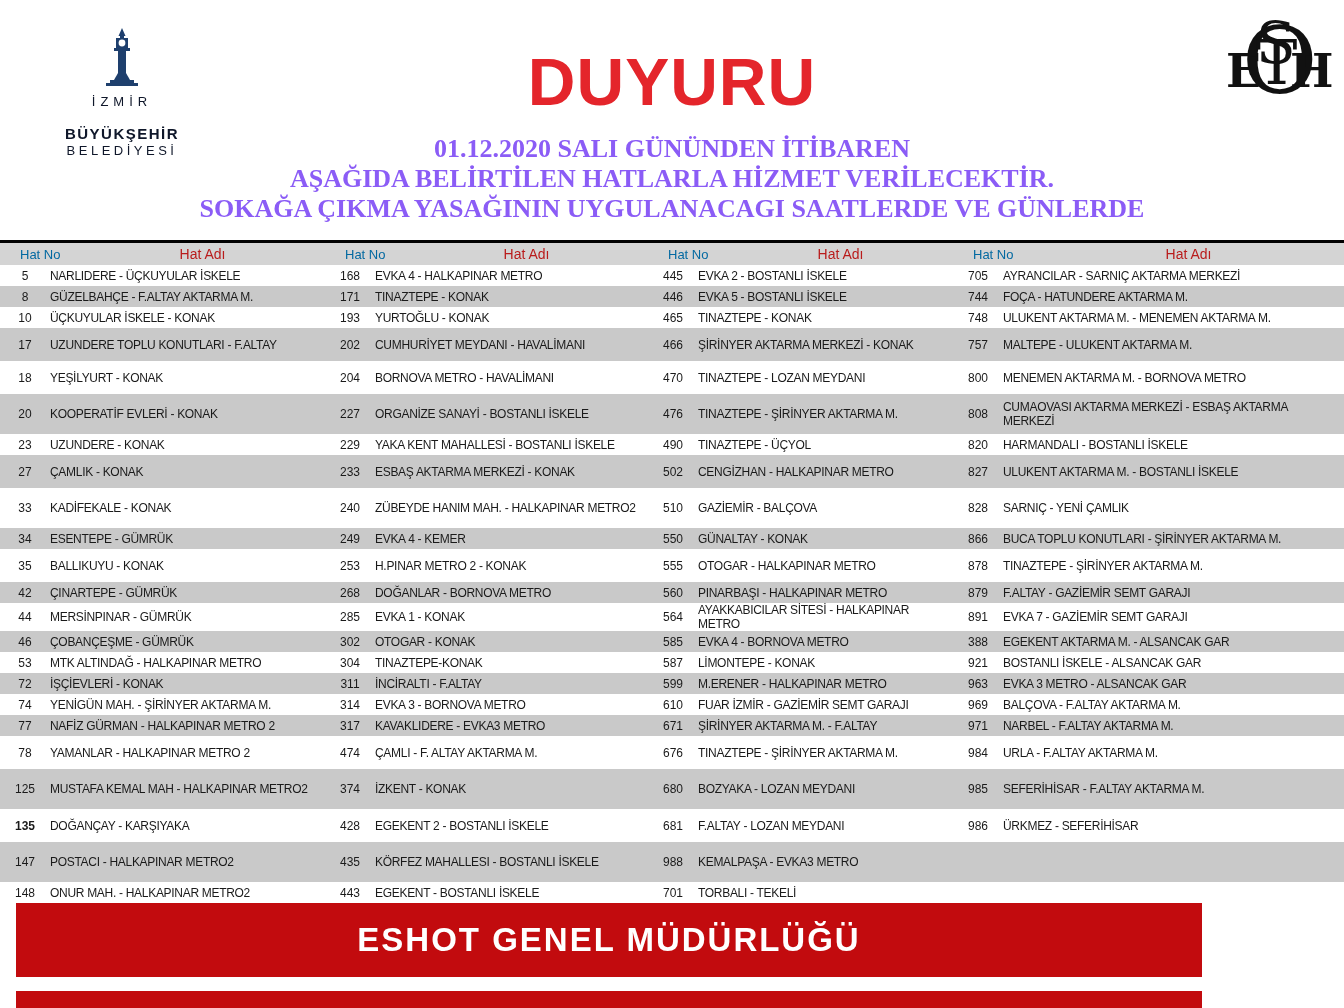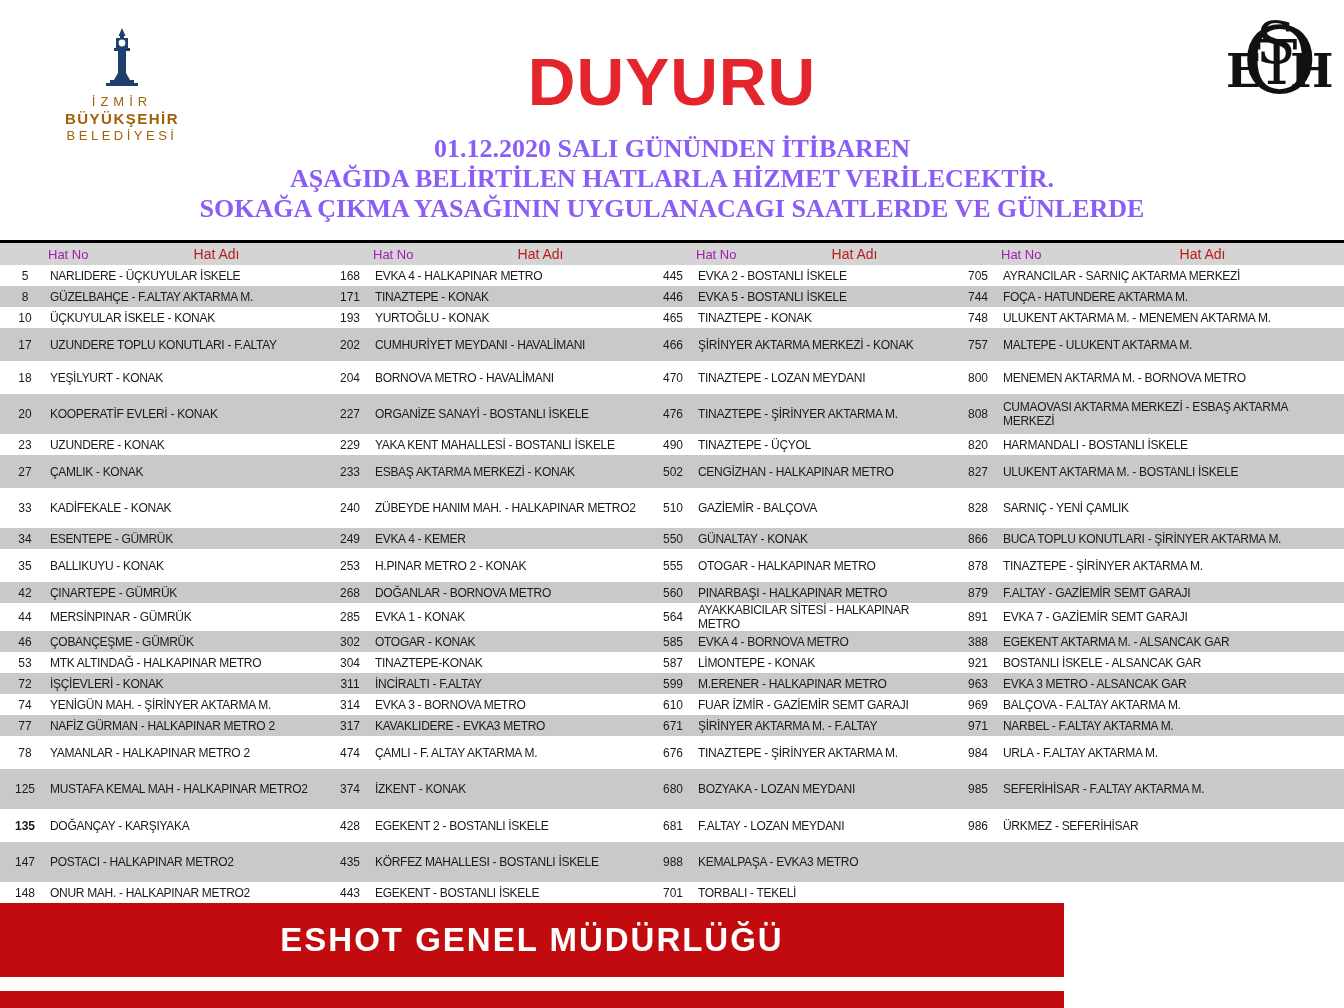--- a/index.html
+++ b/index.html
@@ -9,7 +9,7 @@
   }
   
   .top{position:relative;height:118px;}
-  .izmir-logo{position:absolute;left:52px;top:28px;width:140px;text-align:center;color:#a16207;}
+  .izmir-logo{position:absolute;left:52px;top:28px;width:140px;text-align:center;color:#0f172a;}
   .izmir-logo .tower{display:block;margin:0 auto;}
   .izmir-logo .l1{display:block;font-size:13px;letter-spacing:5px;margin-top:2px;}
   .izmir-logo .l2{display:block;font-size:15px;font-weight:700;letter-spacing:1.5px;margin-top:1px;}

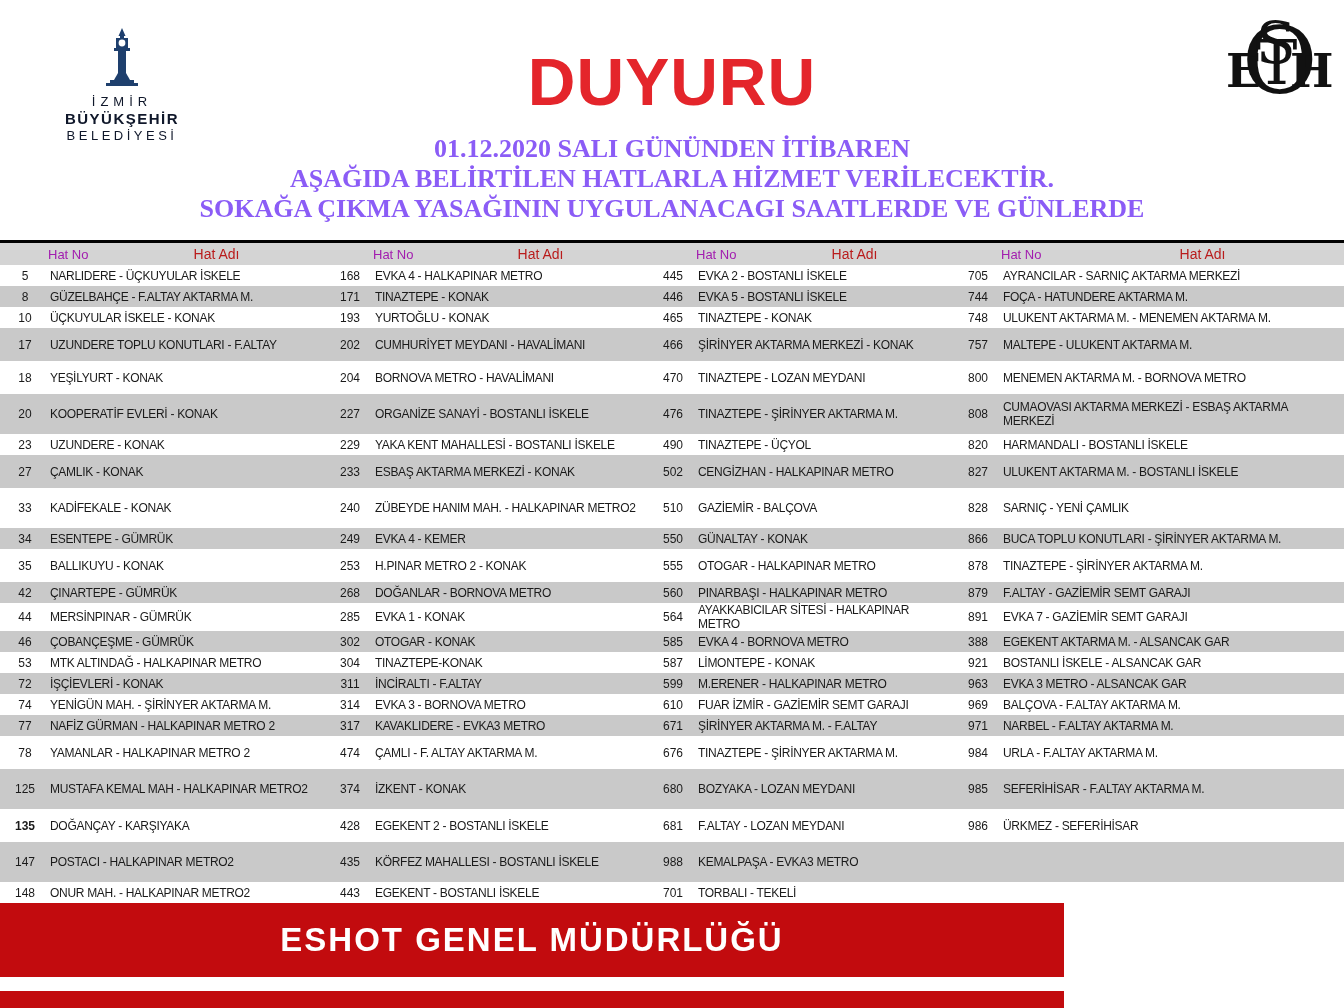--- a/index.html
+++ b/index.html
@@ -12,7 +12,7 @@
   .izmir-logo{position:absolute;left:52px;top:28px;width:140px;text-align:center;color:#0f172a;}
   .izmir-logo .tower{display:block;margin:0 auto;}
   .izmir-logo .l1{display:block;font-size:13px;letter-spacing:5px;margin-top:2px;}
-  .izmir-logo .l2{display:block;font-size:15px;font-weight:700;letter-spacing:1.5px;margin-top:1px;}
+  .izmir-logo .l2{display:block;font-size:15px;font-weight:700;letter-spacing:1.5px;margin-top:16px;}
   .izmir-logo .l3{display:block;font-size:13px;letter-spacing:3.5px;margin-top:1px;}
   .duyuru{position:absolute;left:0;right:0;top:44px;text-align:center;
     font-size:66px;font-weight:800;color:#e4252b;letter-spacing:1px;}

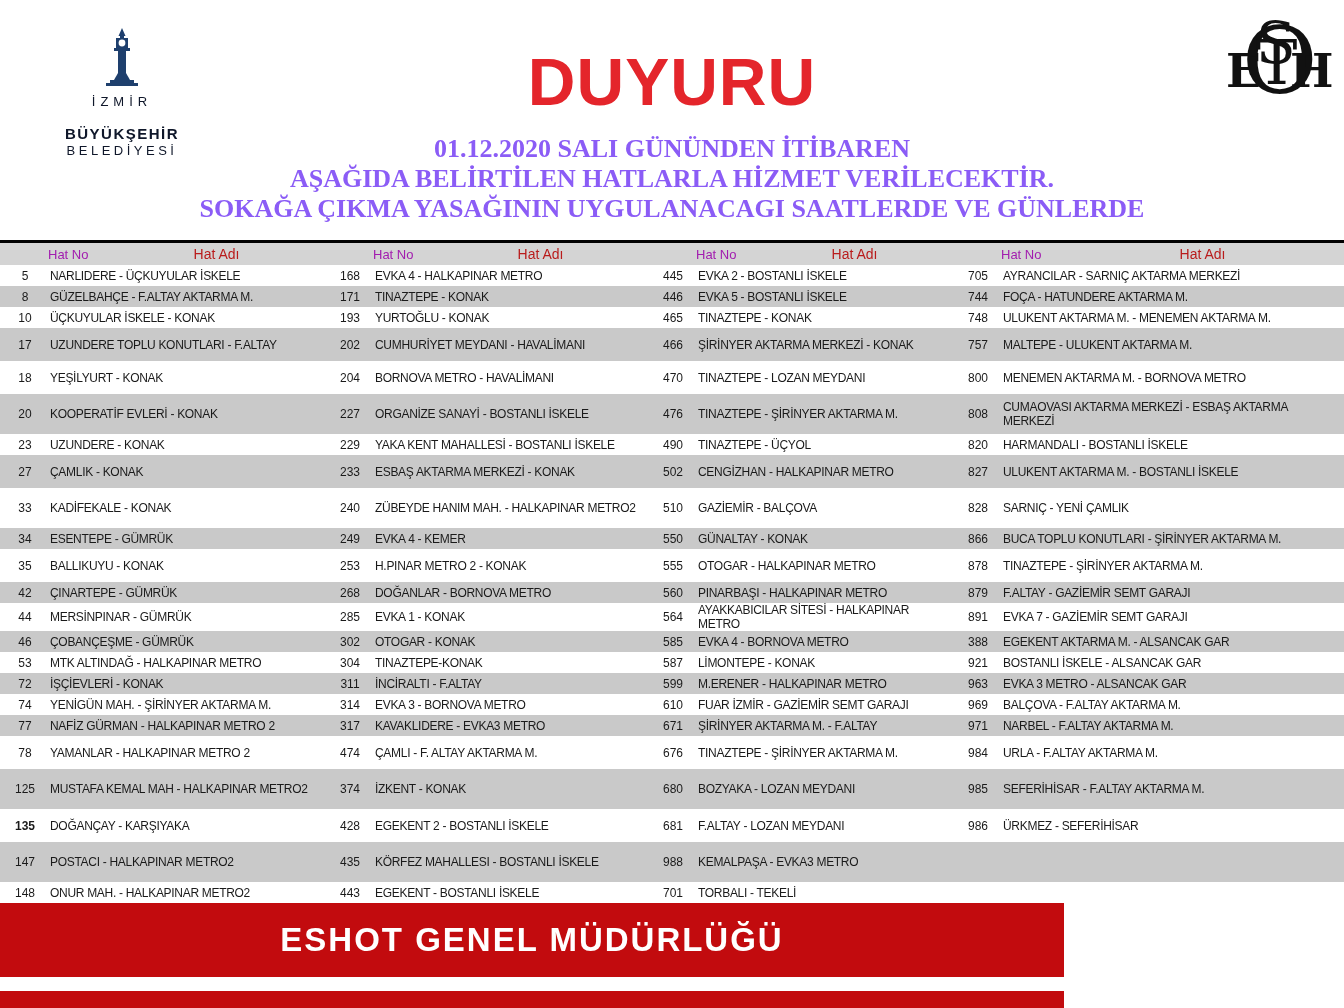--- a/index.html
+++ b/index.html
@@ -34,7 +34,7 @@
   .t-cell{display:flex;align-items:center;min-width:0;}
   .no{flex:0 0 50px;text-align:center;font-size:12px;color:#1a1a1a;}
   .name{flex:1 1 auto;font-size:12px;letter-spacing:-0.3px;color:#1a1a1a;padding-right:4px;line-height:14px;}
-  .t-head .no{font-size:13px;color:#a21caf;text-align:left;padding-left:20px;flex-basis:64px;margin-left:28px;}
+  .t-head .no{font-size:13px;color:#0369a1;text-align:left;padding-left:20px;flex-basis:64px;}
   .t-head .name{text-align:center;font-size:14px;color:#b91c1c;letter-spacing:0;}
   .t-row{min-height:21px;background:#fff;}
   .t-row:nth-child(even){background:#c9c9c9;}

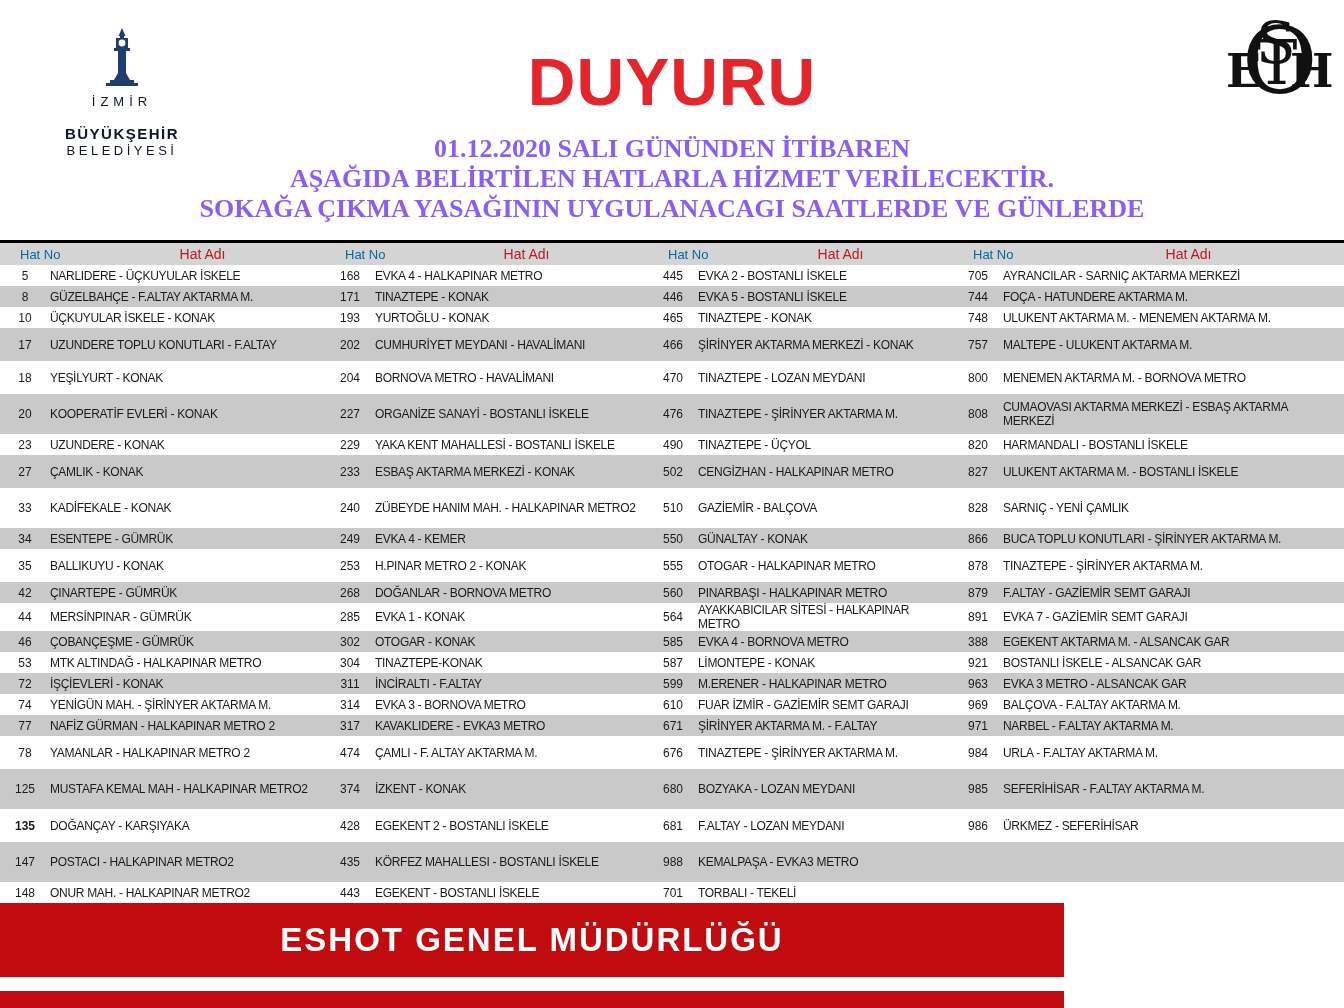--- a/index.html
+++ b/index.html
@@ -44,7 +44,7 @@
   .t-row:nth-child(22){min-height:40px;}
   .t-row:nth-child(21) .c1 .no{font-weight:700;}
   
-  .footer{position:absolute;left:0;bottom:0;width:1064px;}
+  .footer{position:absolute;left:16px;bottom:0;width:1186px;}
   .footer .band-main{height:74px;background:#c20b0e;display:flex;align-items:center;justify-content:center;}
   .footer .band-main .txt{color:#fff;font-size:33px;font-weight:700;letter-spacing:2px;}
   .footer .band-white{height:14px;background:#ffffff;}

